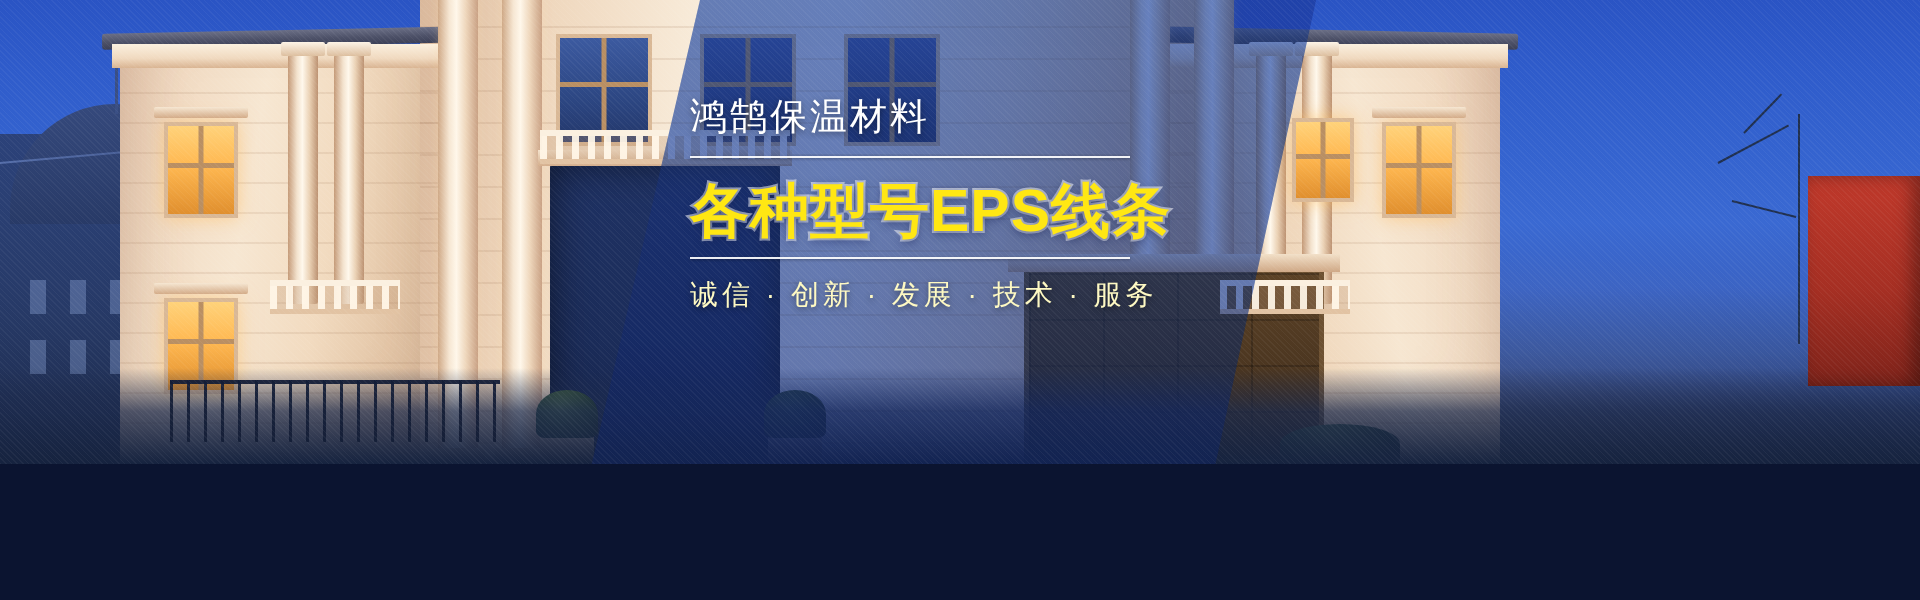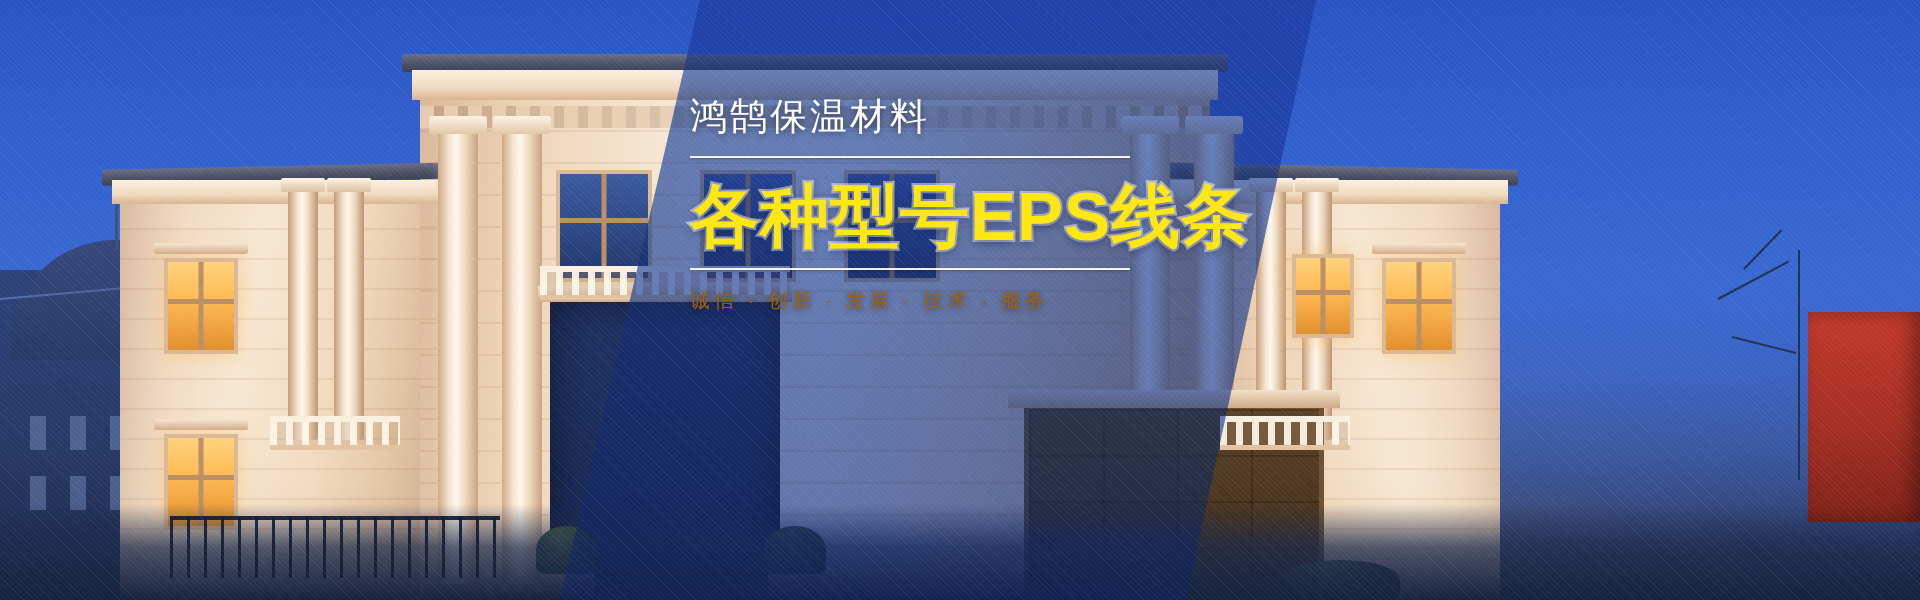--- a/index.html
+++ b/index.html
@@ -12,7 +12,7 @@
 
   #banner {
     position:relative;
-    width:1920px; height:600px;
+    width:1920px; height:464px;
     overflow:hidden;
   }
 

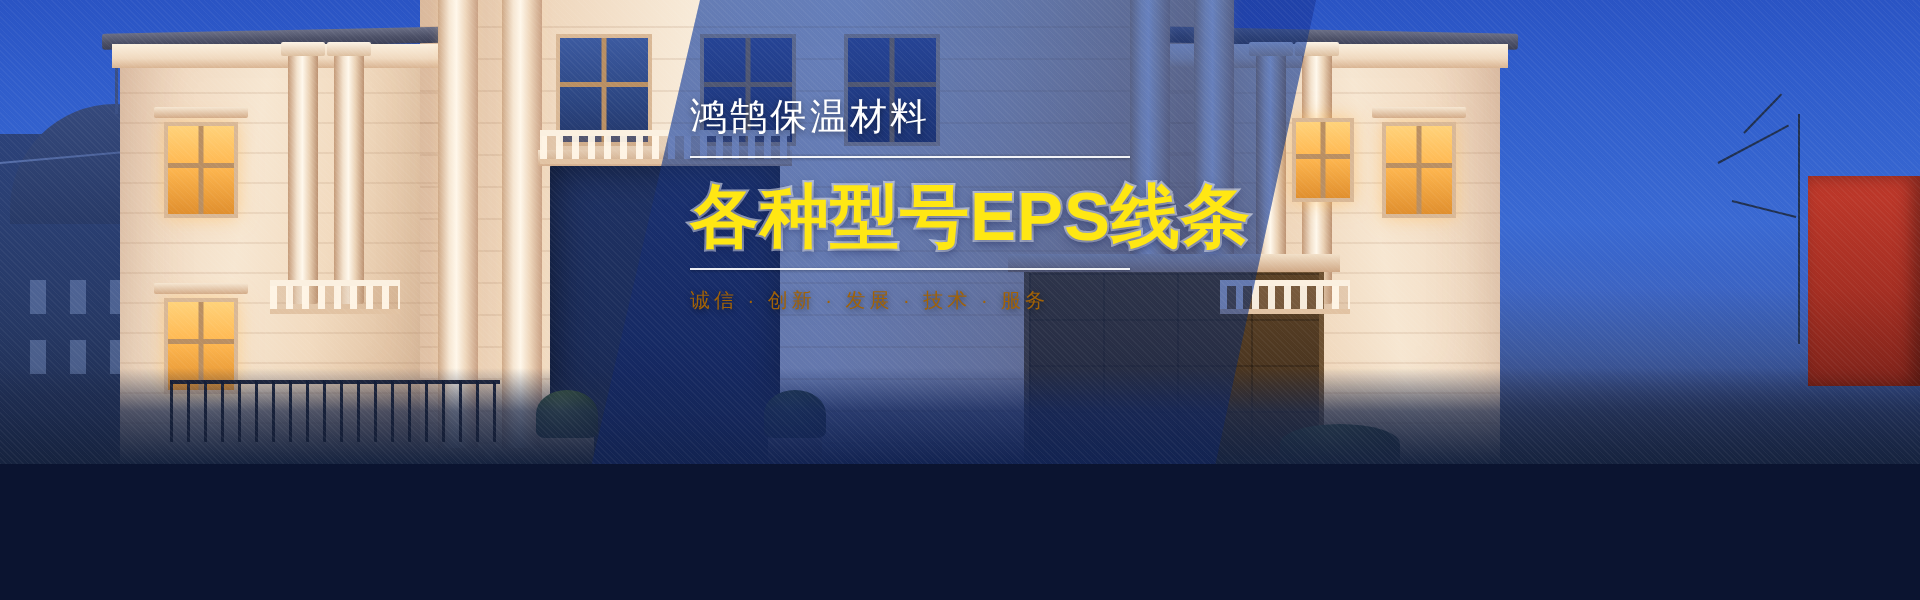--- a/index.html
+++ b/index.html
@@ -286,7 +286,7 @@
     margin-top:22px;
   }
   .headline .hl {
-    font-size:69px; line-height:1.08; font-weight:700;
+    font-size:59px; line-height:1.08; font-weight:700;
     color:#ffe713; letter-spacing:1px; white-space:nowrap;
     -webkit-text-stroke:4px rgba(255,255,255,.55);
     paint-order:stroke fill;

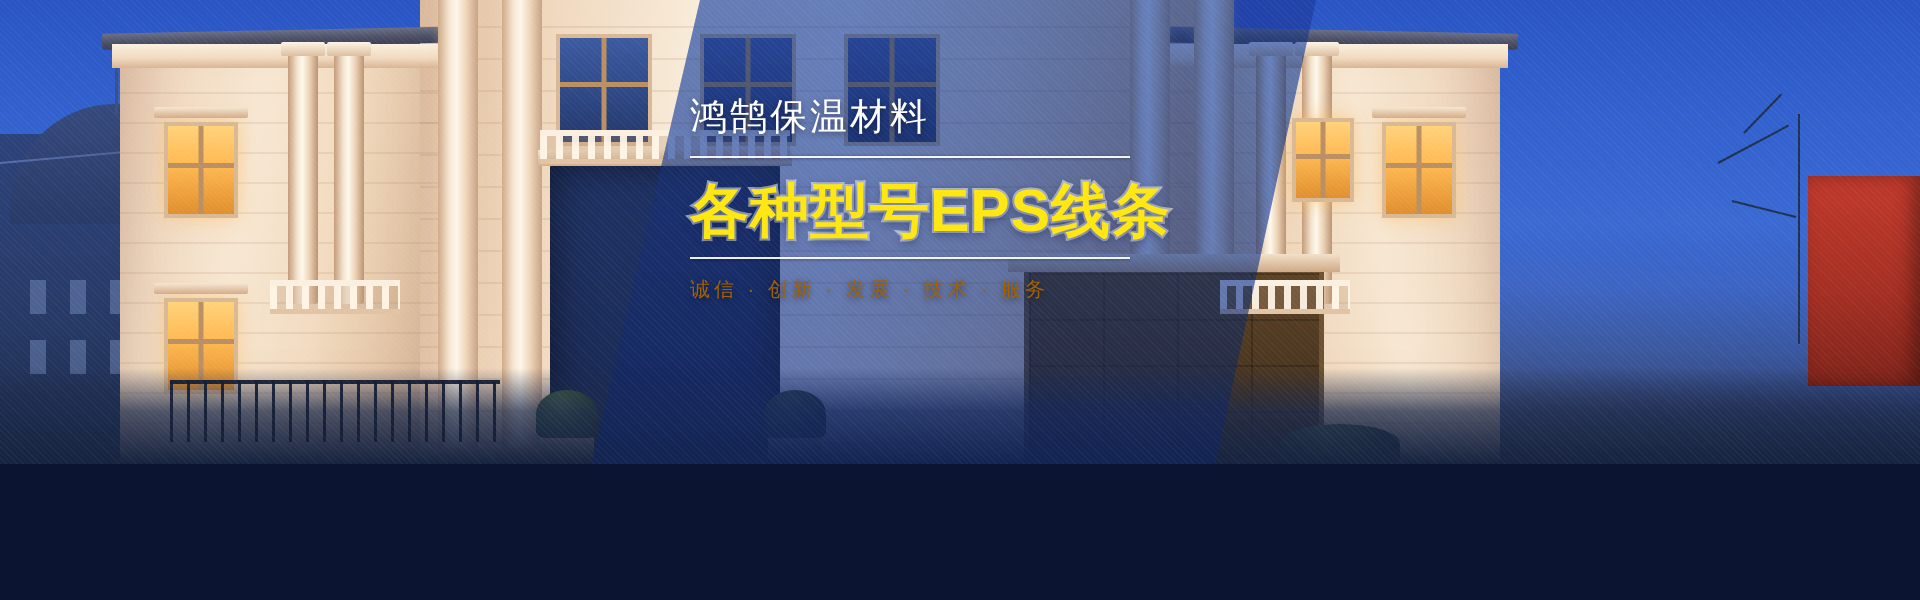--- a/index.html
+++ b/index.html
@@ -296,7 +296,7 @@
 
   .tagline {
     margin-top:17px;
-    font-size:20px; color:#a16207; letter-spacing:4px;
+    font-size:28px; color:#fef9c3; letter-spacing:4px;
     white-space:nowrap;
     text-shadow:0 2px 6px rgba(0,0,0,.45);
   }

